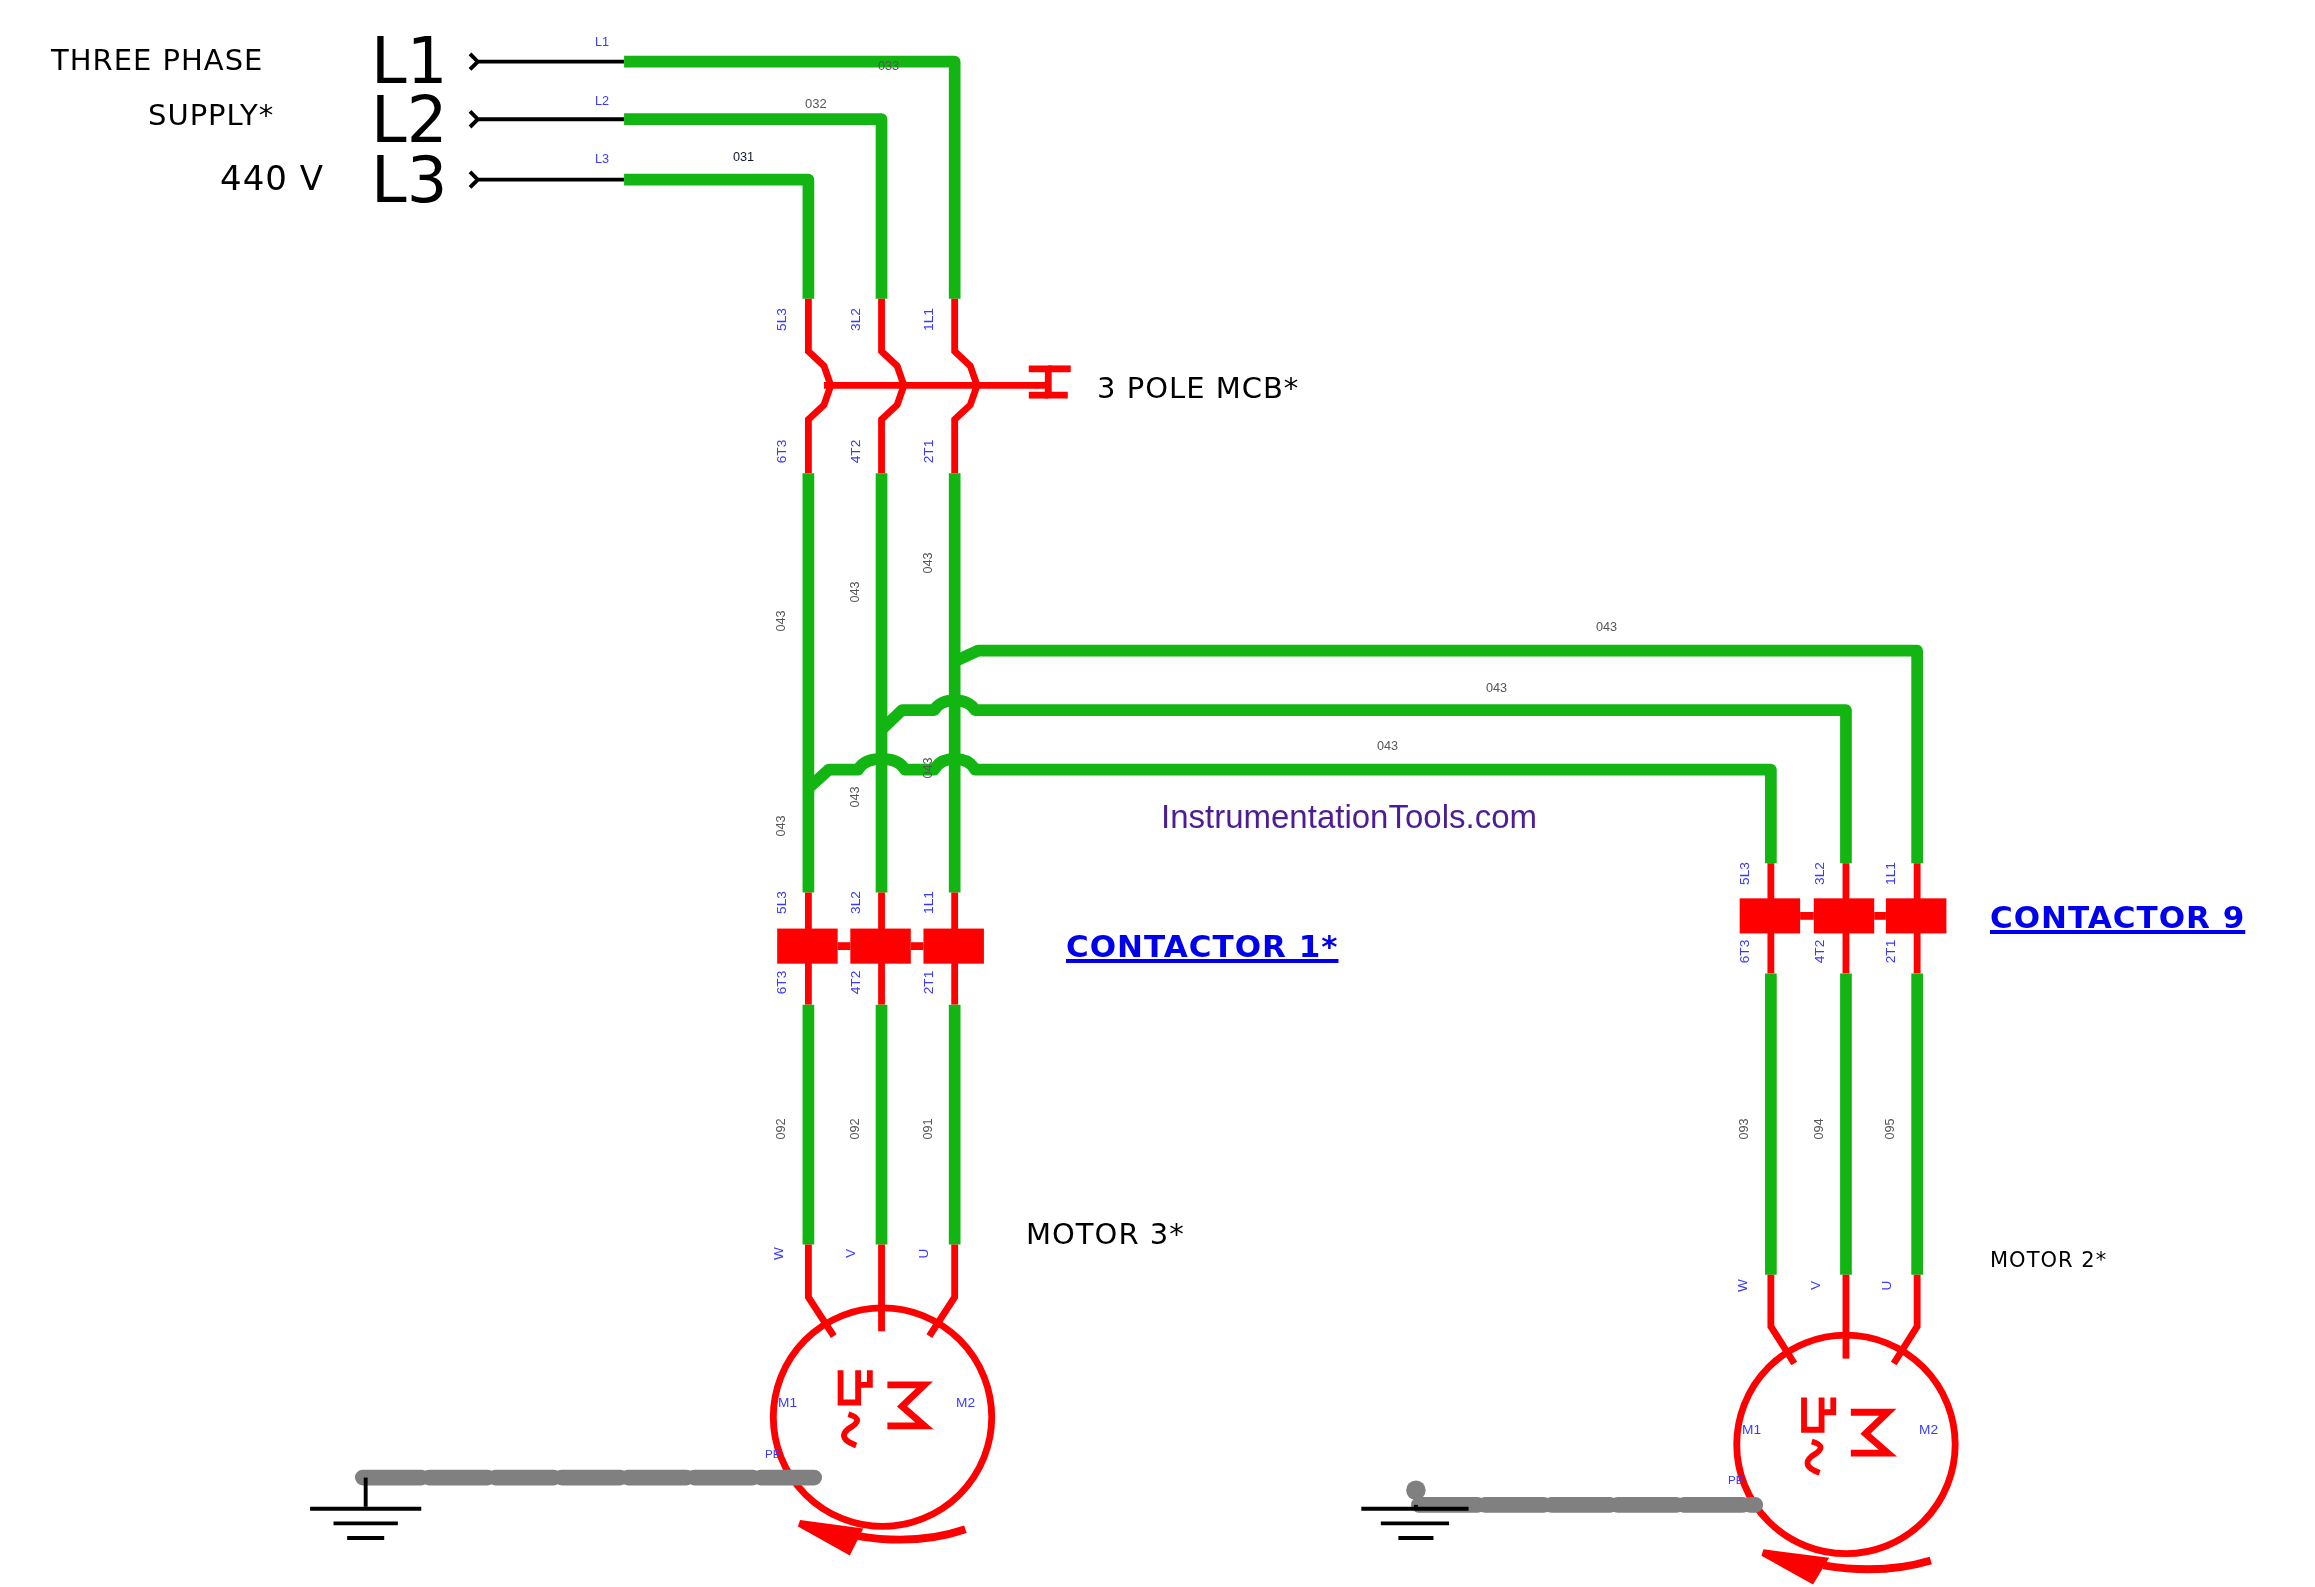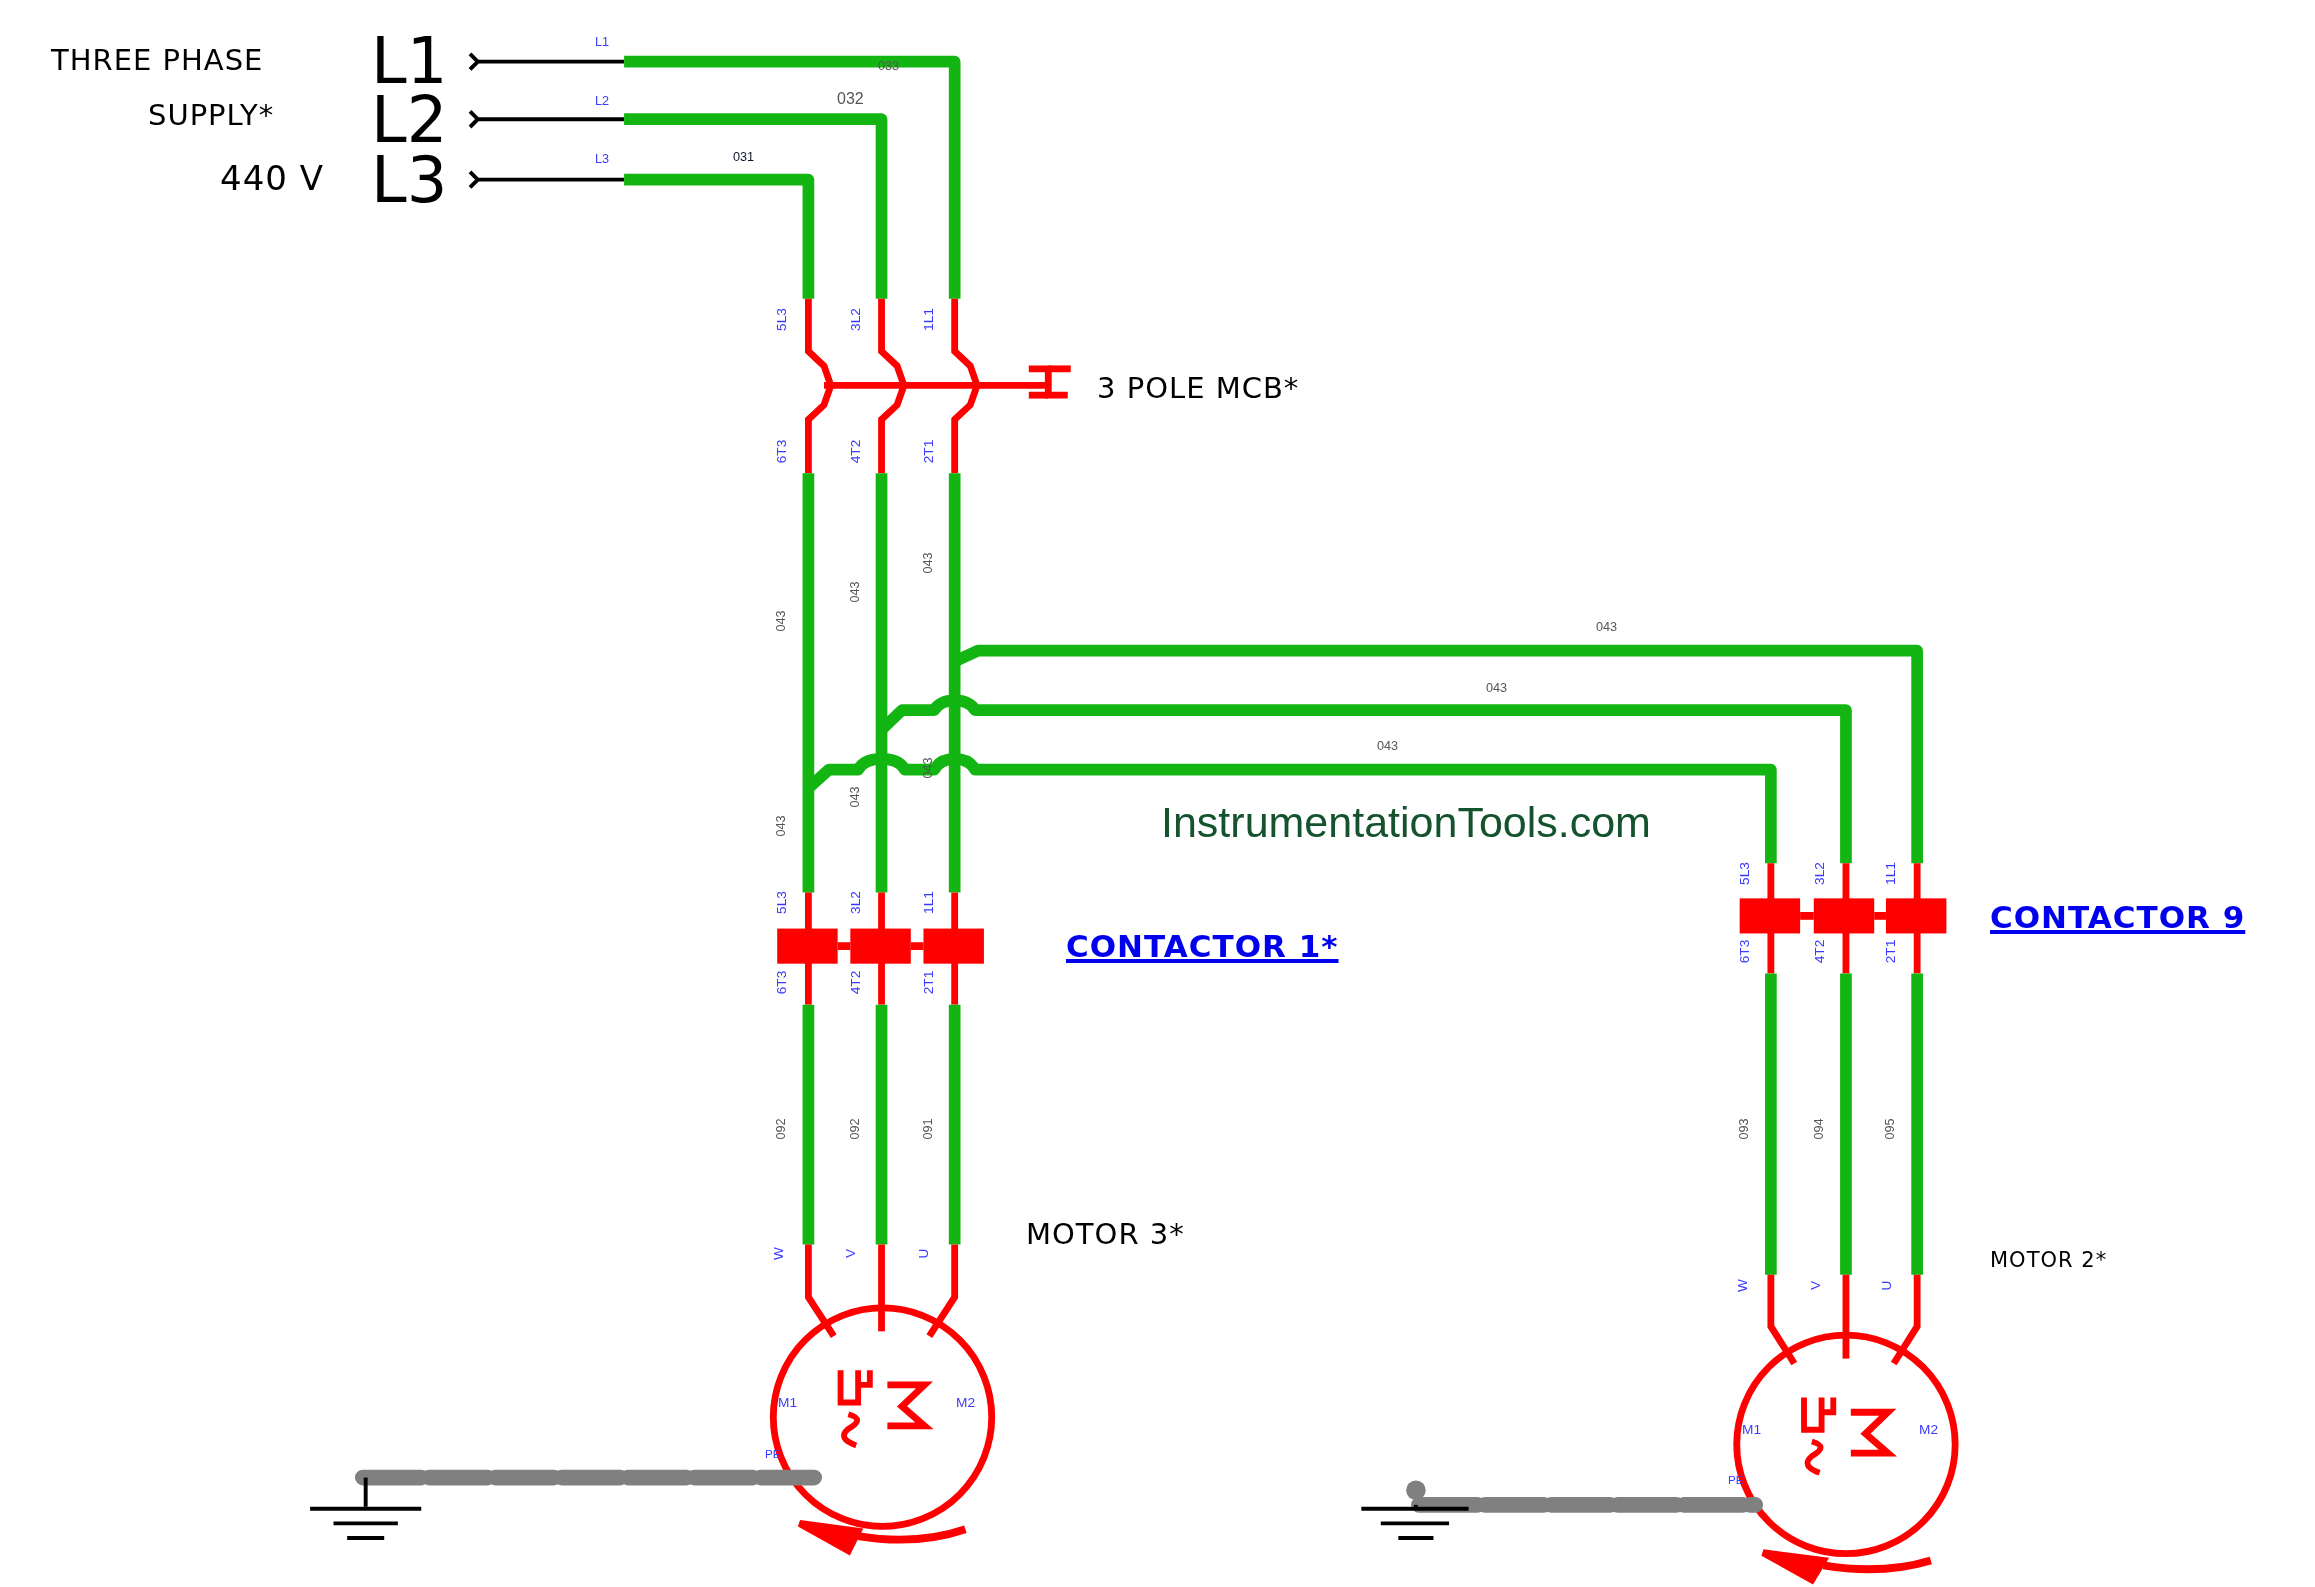--- a/index.html
+++ b/index.html
@@ -148,7 +148,7 @@
 <div style="position:absolute;left:595px;top:152px;font-size:12.7px;color:#3a3aff;">L3</div>
 
 <div style="position:absolute;left:878px;top:31px;font-size:12.7px;color:#555;margin-top:28px;">033</div>
-<div style="position:absolute;left:805px;top:90px;font-size:16px;color:#555;margin-left:32px;">032</div>
+<div style="position:absolute;left:805px;top:96px;font-size:13px;color:#555;">032</div>
 <div style="position:absolute;left:733px;top:150px;font-size:12.7px;color:#0f172a;">031</div>
 
 <div class="lbl" style="left:1097px;top:371px;font-size:29px;">3 POLE MCB*</div>

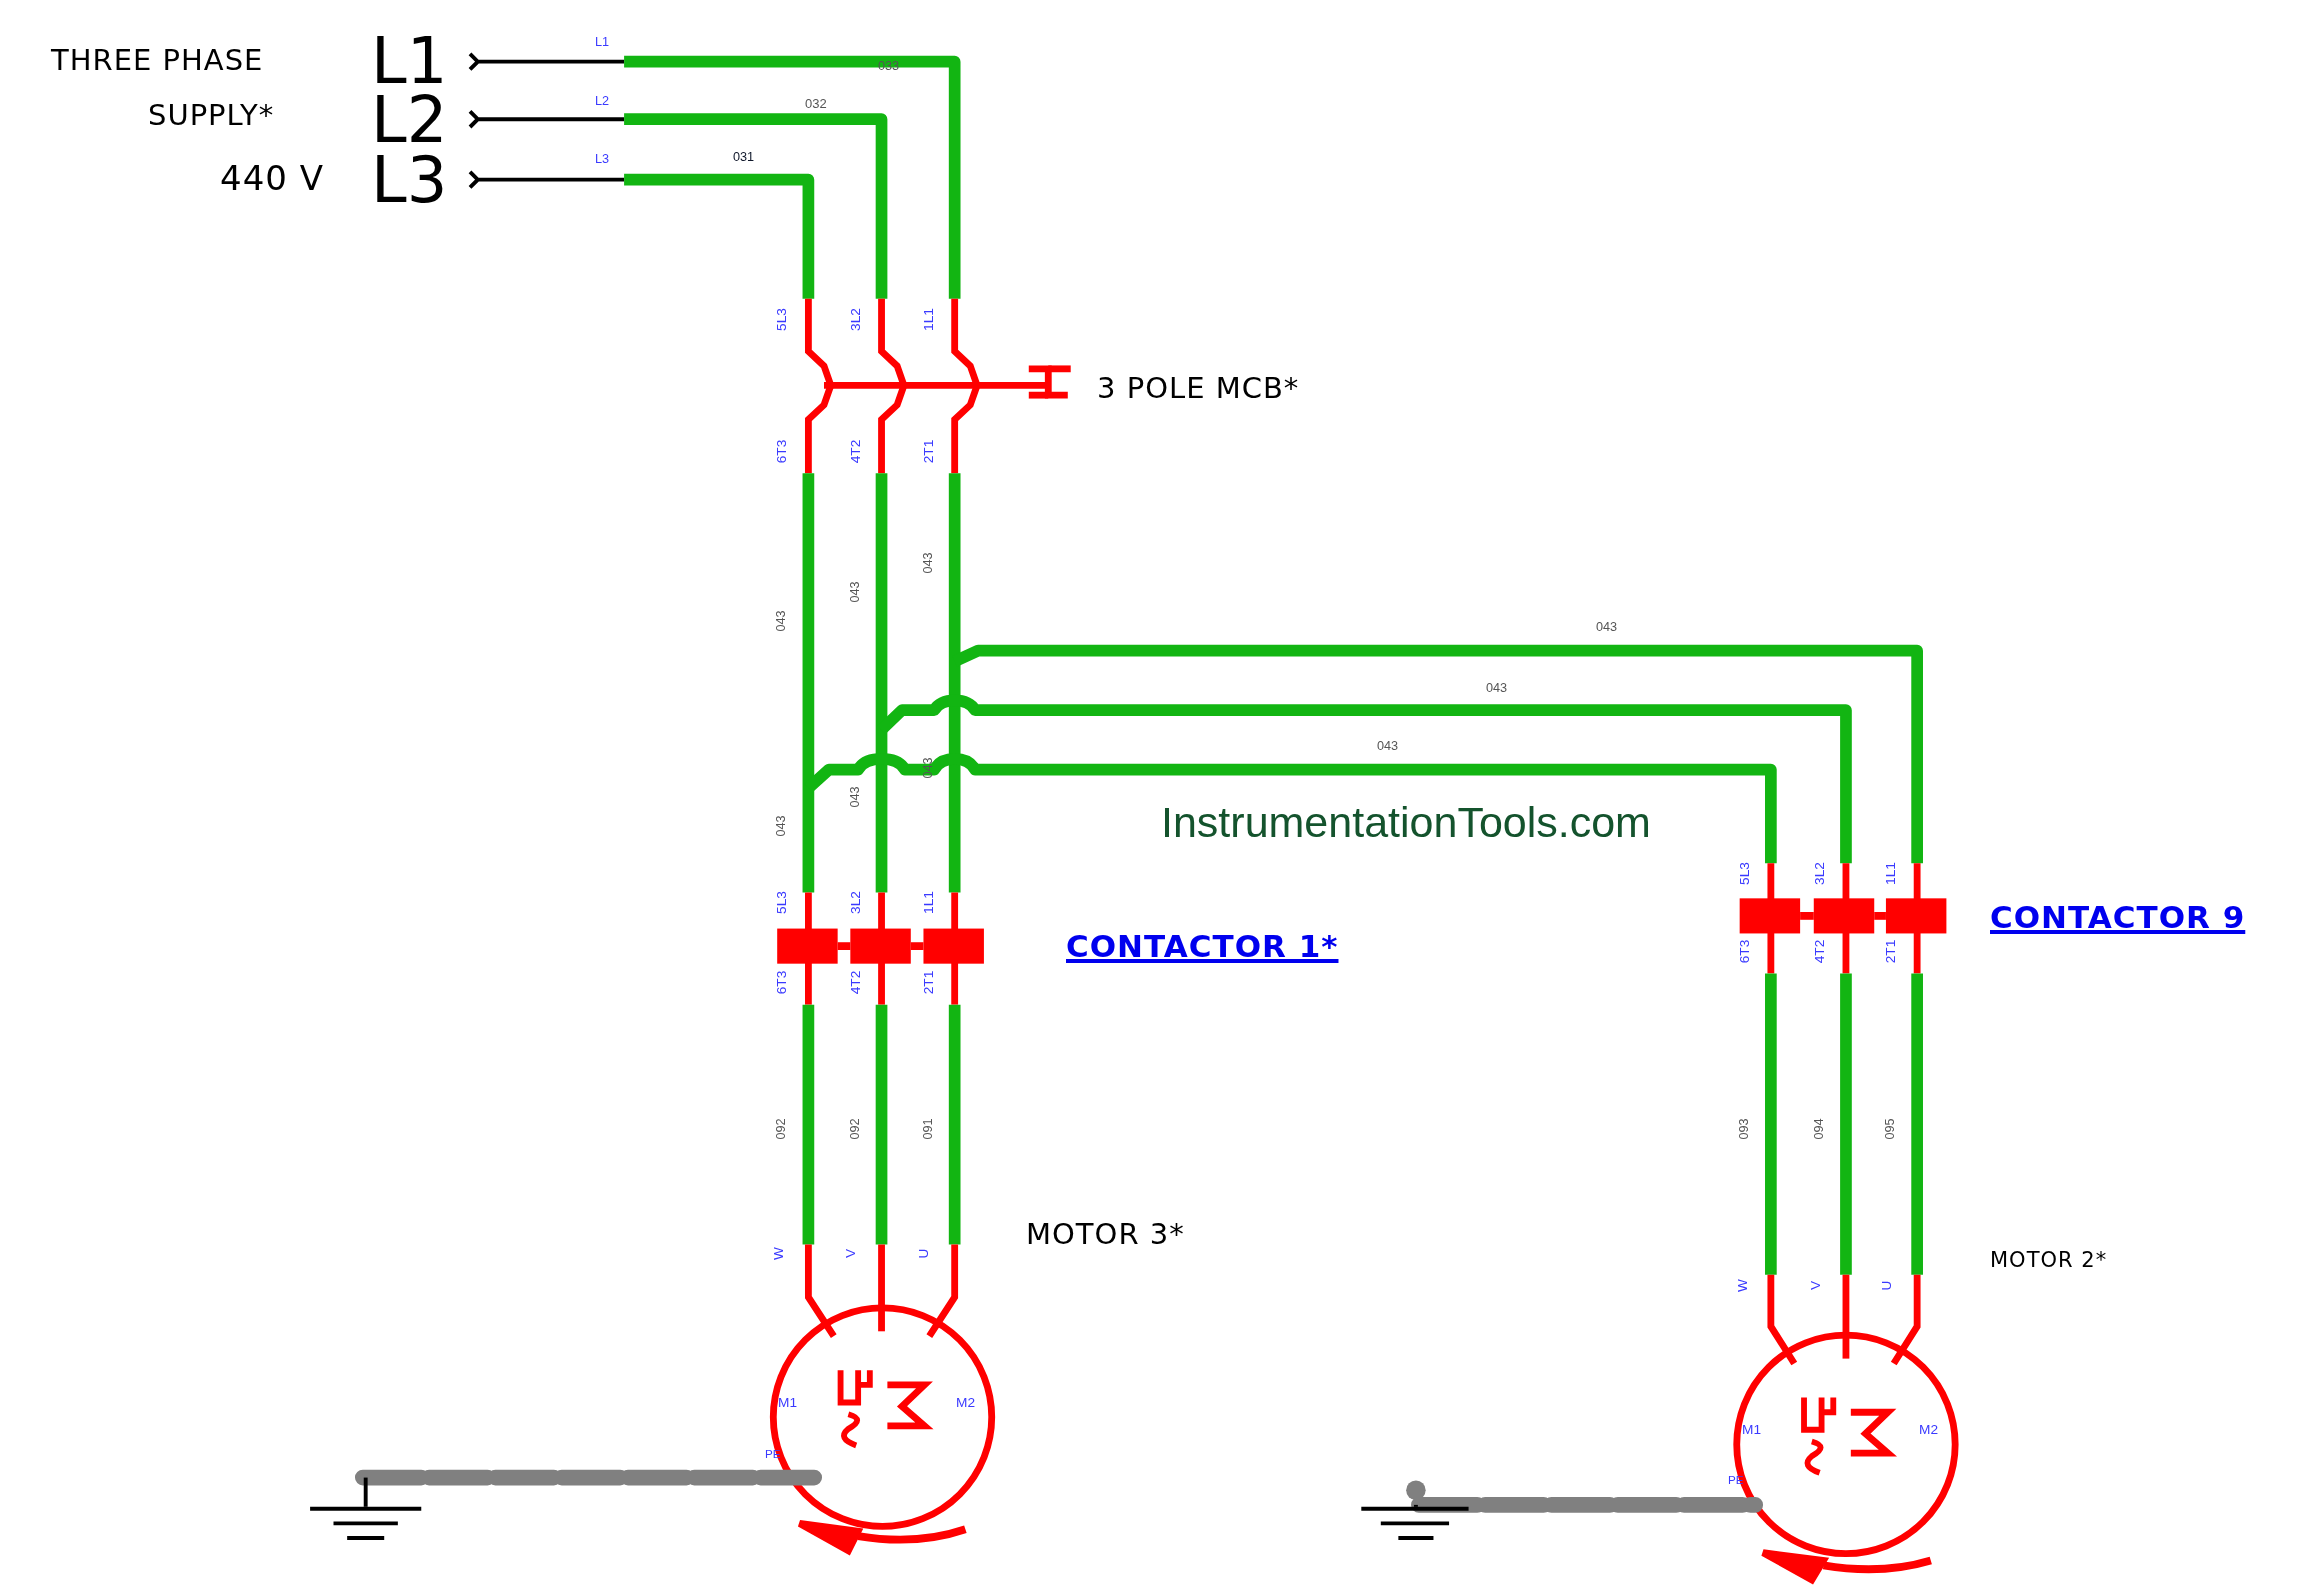--- a/index.html
+++ b/index.html
@@ -8,7 +8,7 @@
   .lbl{position:absolute;font-family:"DejaVu Sans",sans-serif;font-weight:normal;color:#000;white-space:nowrap;letter-spacing:1px;}
   .link{position:absolute;font-family:"DejaVu Sans",sans-serif;font-weight:bold;color:#0000ee;text-decoration:underline;text-decoration-thickness:3.9px;white-space:nowrap;font-size:31px;letter-spacing:1px;cursor:pointer;}
   .phase{position:absolute;font-family:"DejaVu Sans",sans-serif;font-size:64px;color:#000;line-height:1;}
-  .watermark{position:absolute;font-family:"Liberation Sans",sans-serif;font-size:43px;color:#14532d;white-space:nowrap;}
+  .watermark{position:absolute;font-family:"Liberation Sans",sans-serif;font-size:33px;color:#4c1d95;white-space:nowrap;}
 </style>
 </head>
 <body>

